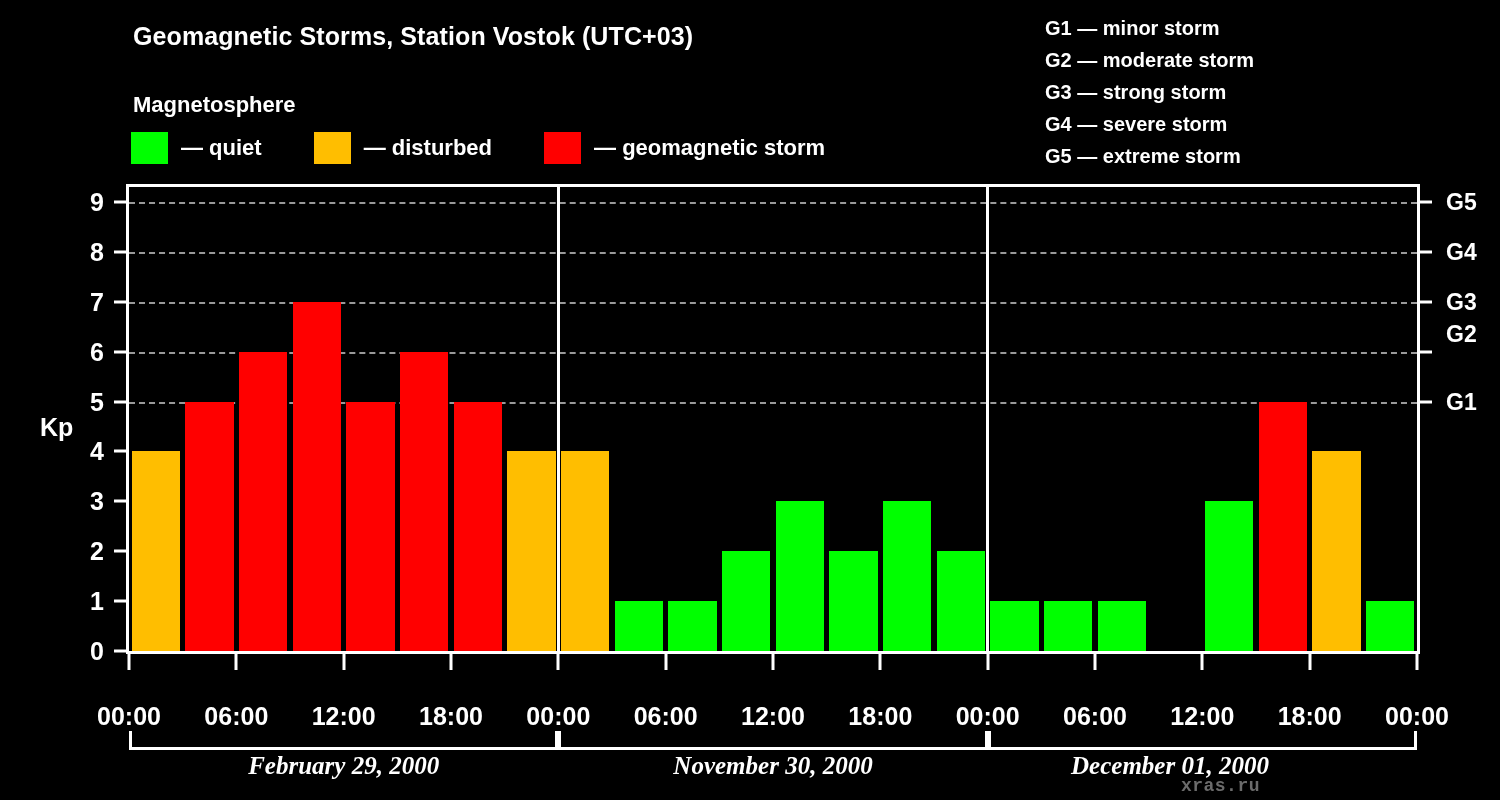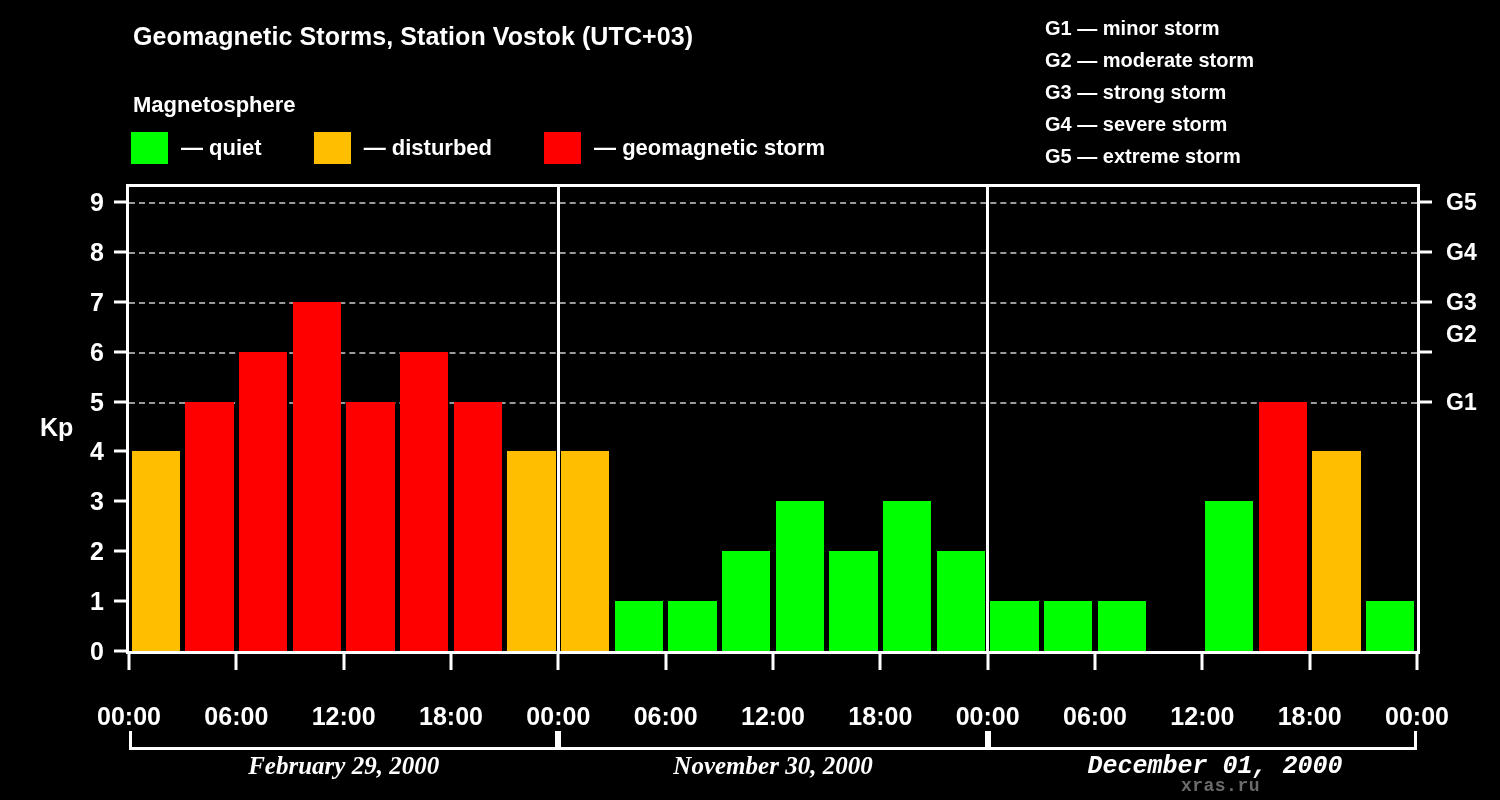--- a/index.html
+++ b/index.html
@@ -215,7 +215,7 @@
   <div id="date-labels">
       <div class="date-label" style="left: 214.667px;">February 29, 2000</div>
       <div class="date-label" style="left: 644px;">November 30, 2000</div>
-      <div class="date-label" style="left: 1086px; font-family: Liberation Mono, monospace;">December 01, 2000</div>
+      <div class="date-label" style="left: 1041px;">December 01, 2000</div>
     </div>
 
   <div class="abs" id="watermark">xras.ru</div>

